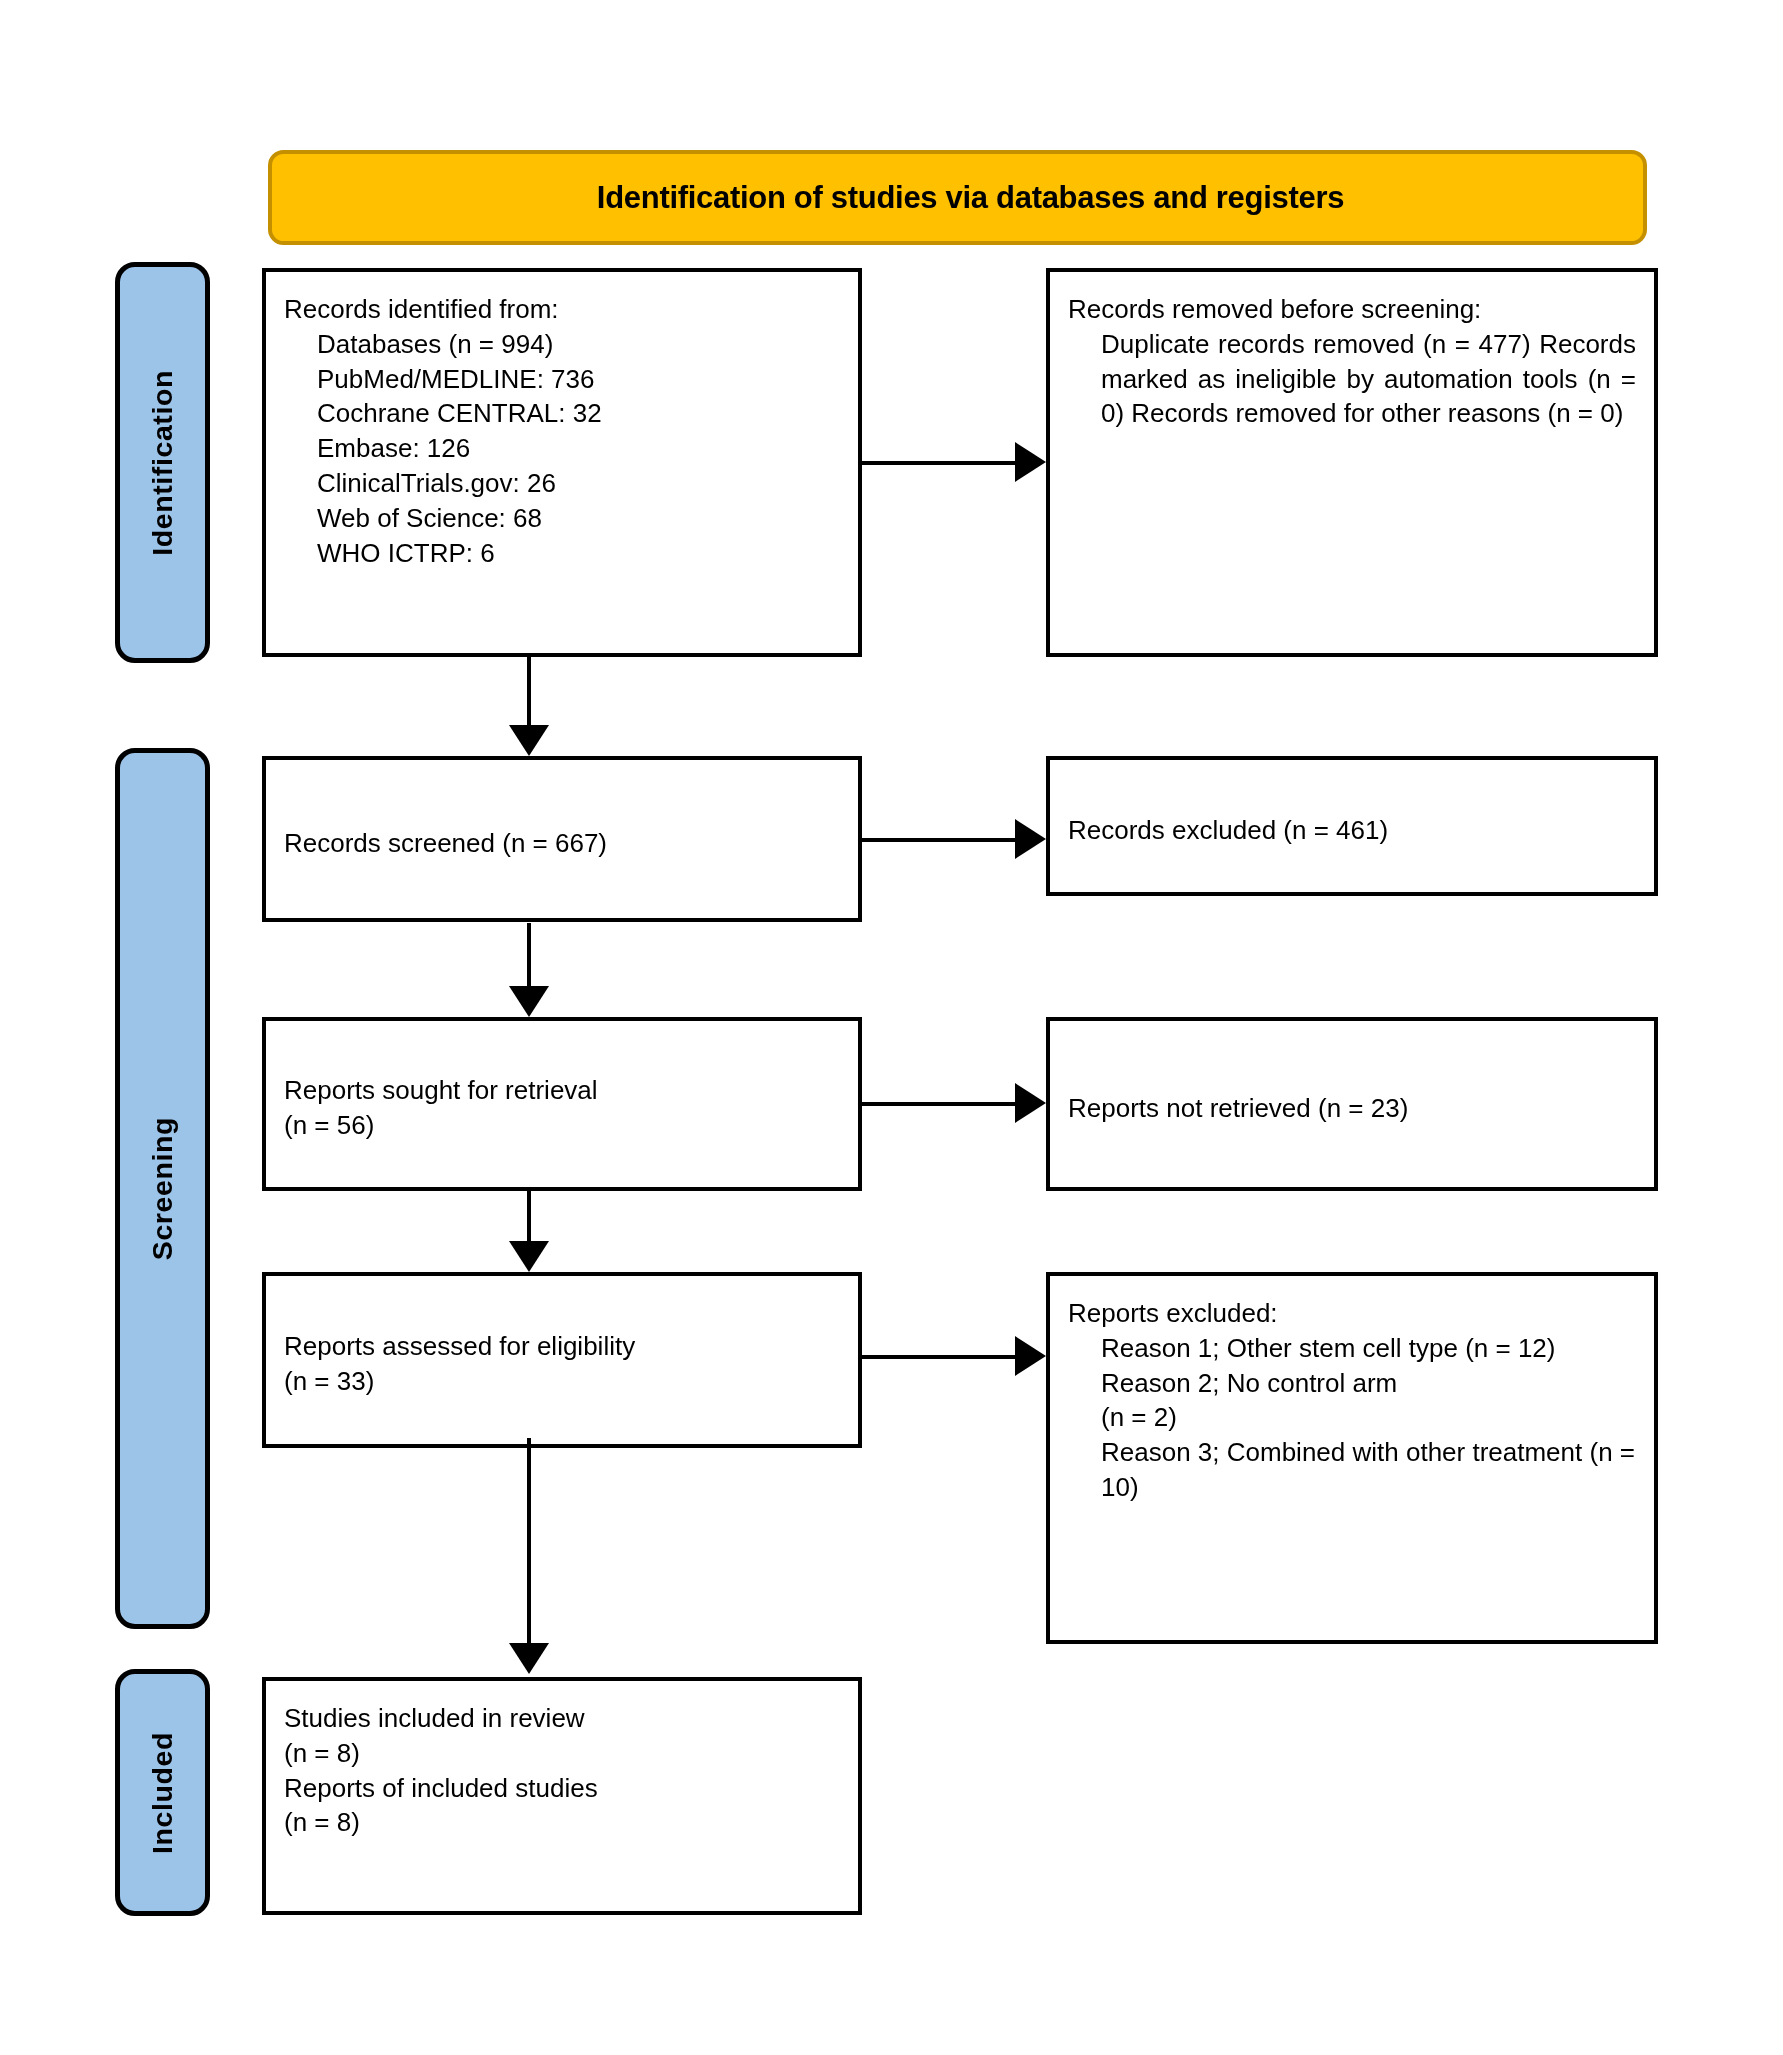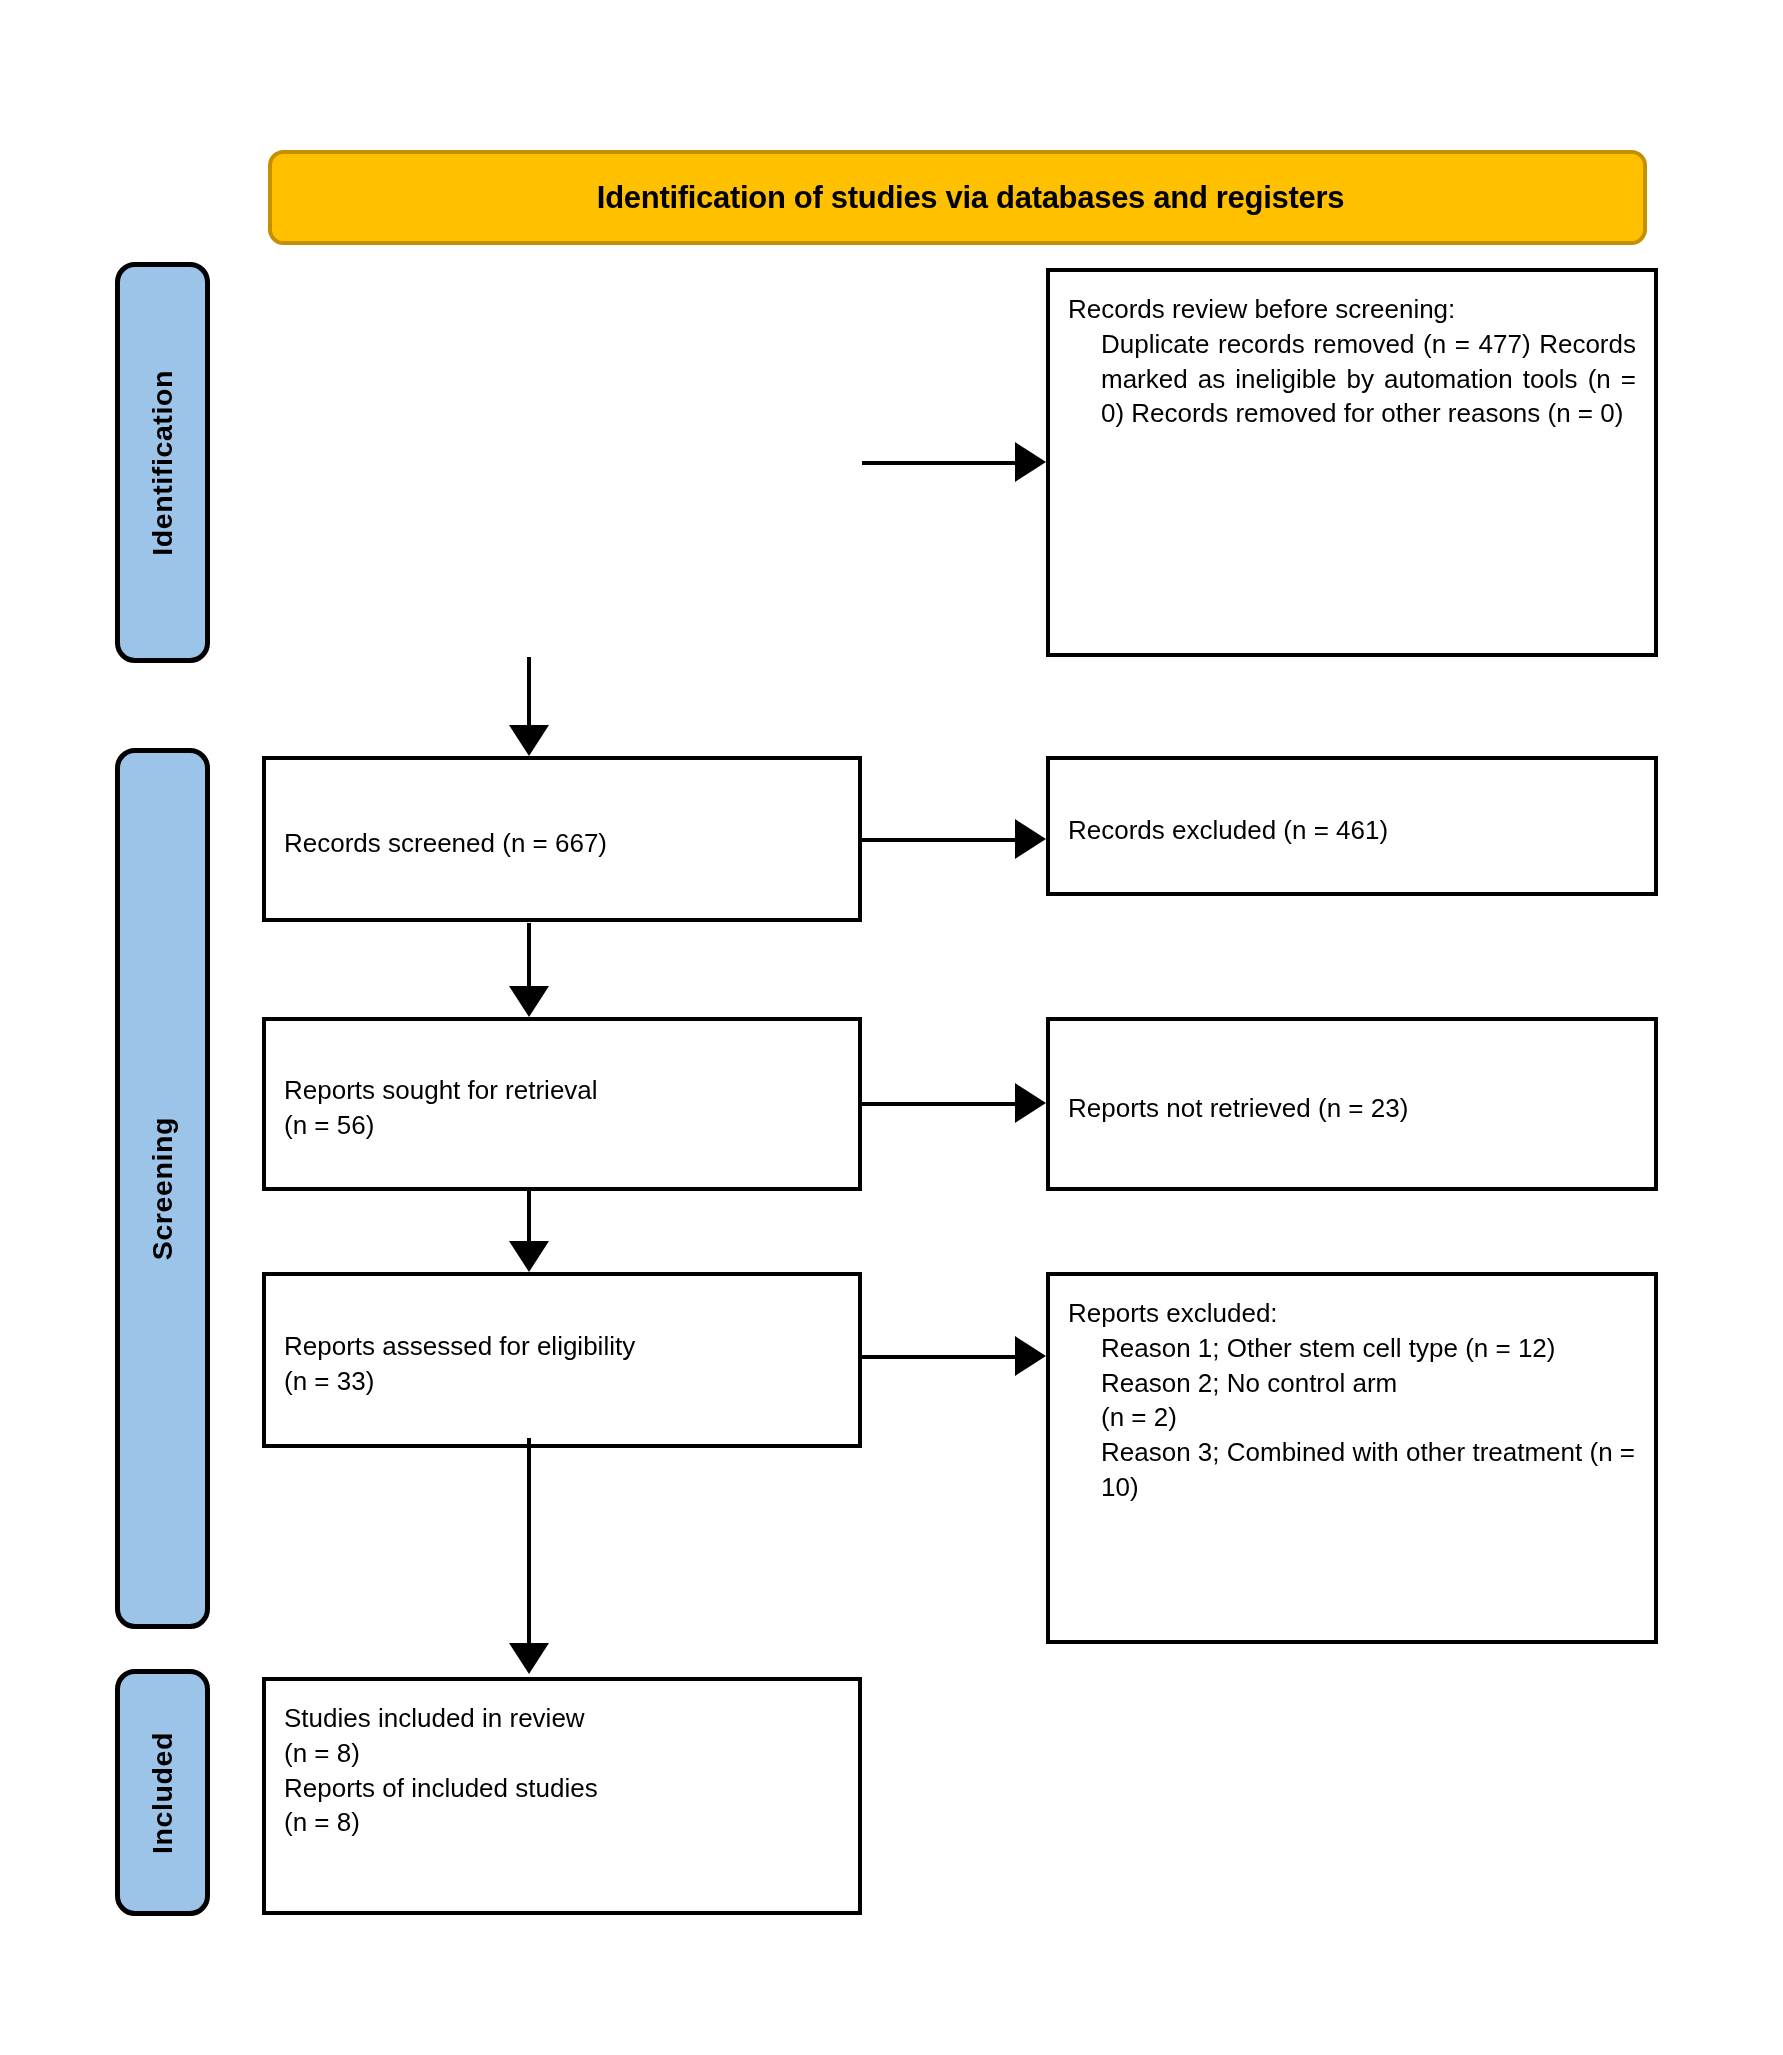--- a/index.html
+++ b/index.html
@@ -167,6 +167,16 @@
     <span class="band-label">Included</span>
   </div>
 
+  <div class="box b-identified">
+    <div class="box-text">Records identified from:</div>
+    <div class="box-text indented">Databases (n = 994)
+PubMed/MEDLINE: 736
+Cochrane CENTRAL: 32
+Embase: 126
+ClinicalTrials.gov: 26
+Web of Science: 68
+WHO ICTRP: 6</div>
+  </div>
 
   <div class="box b-removed">
     <div class="box-text">Records review before screening:</div>

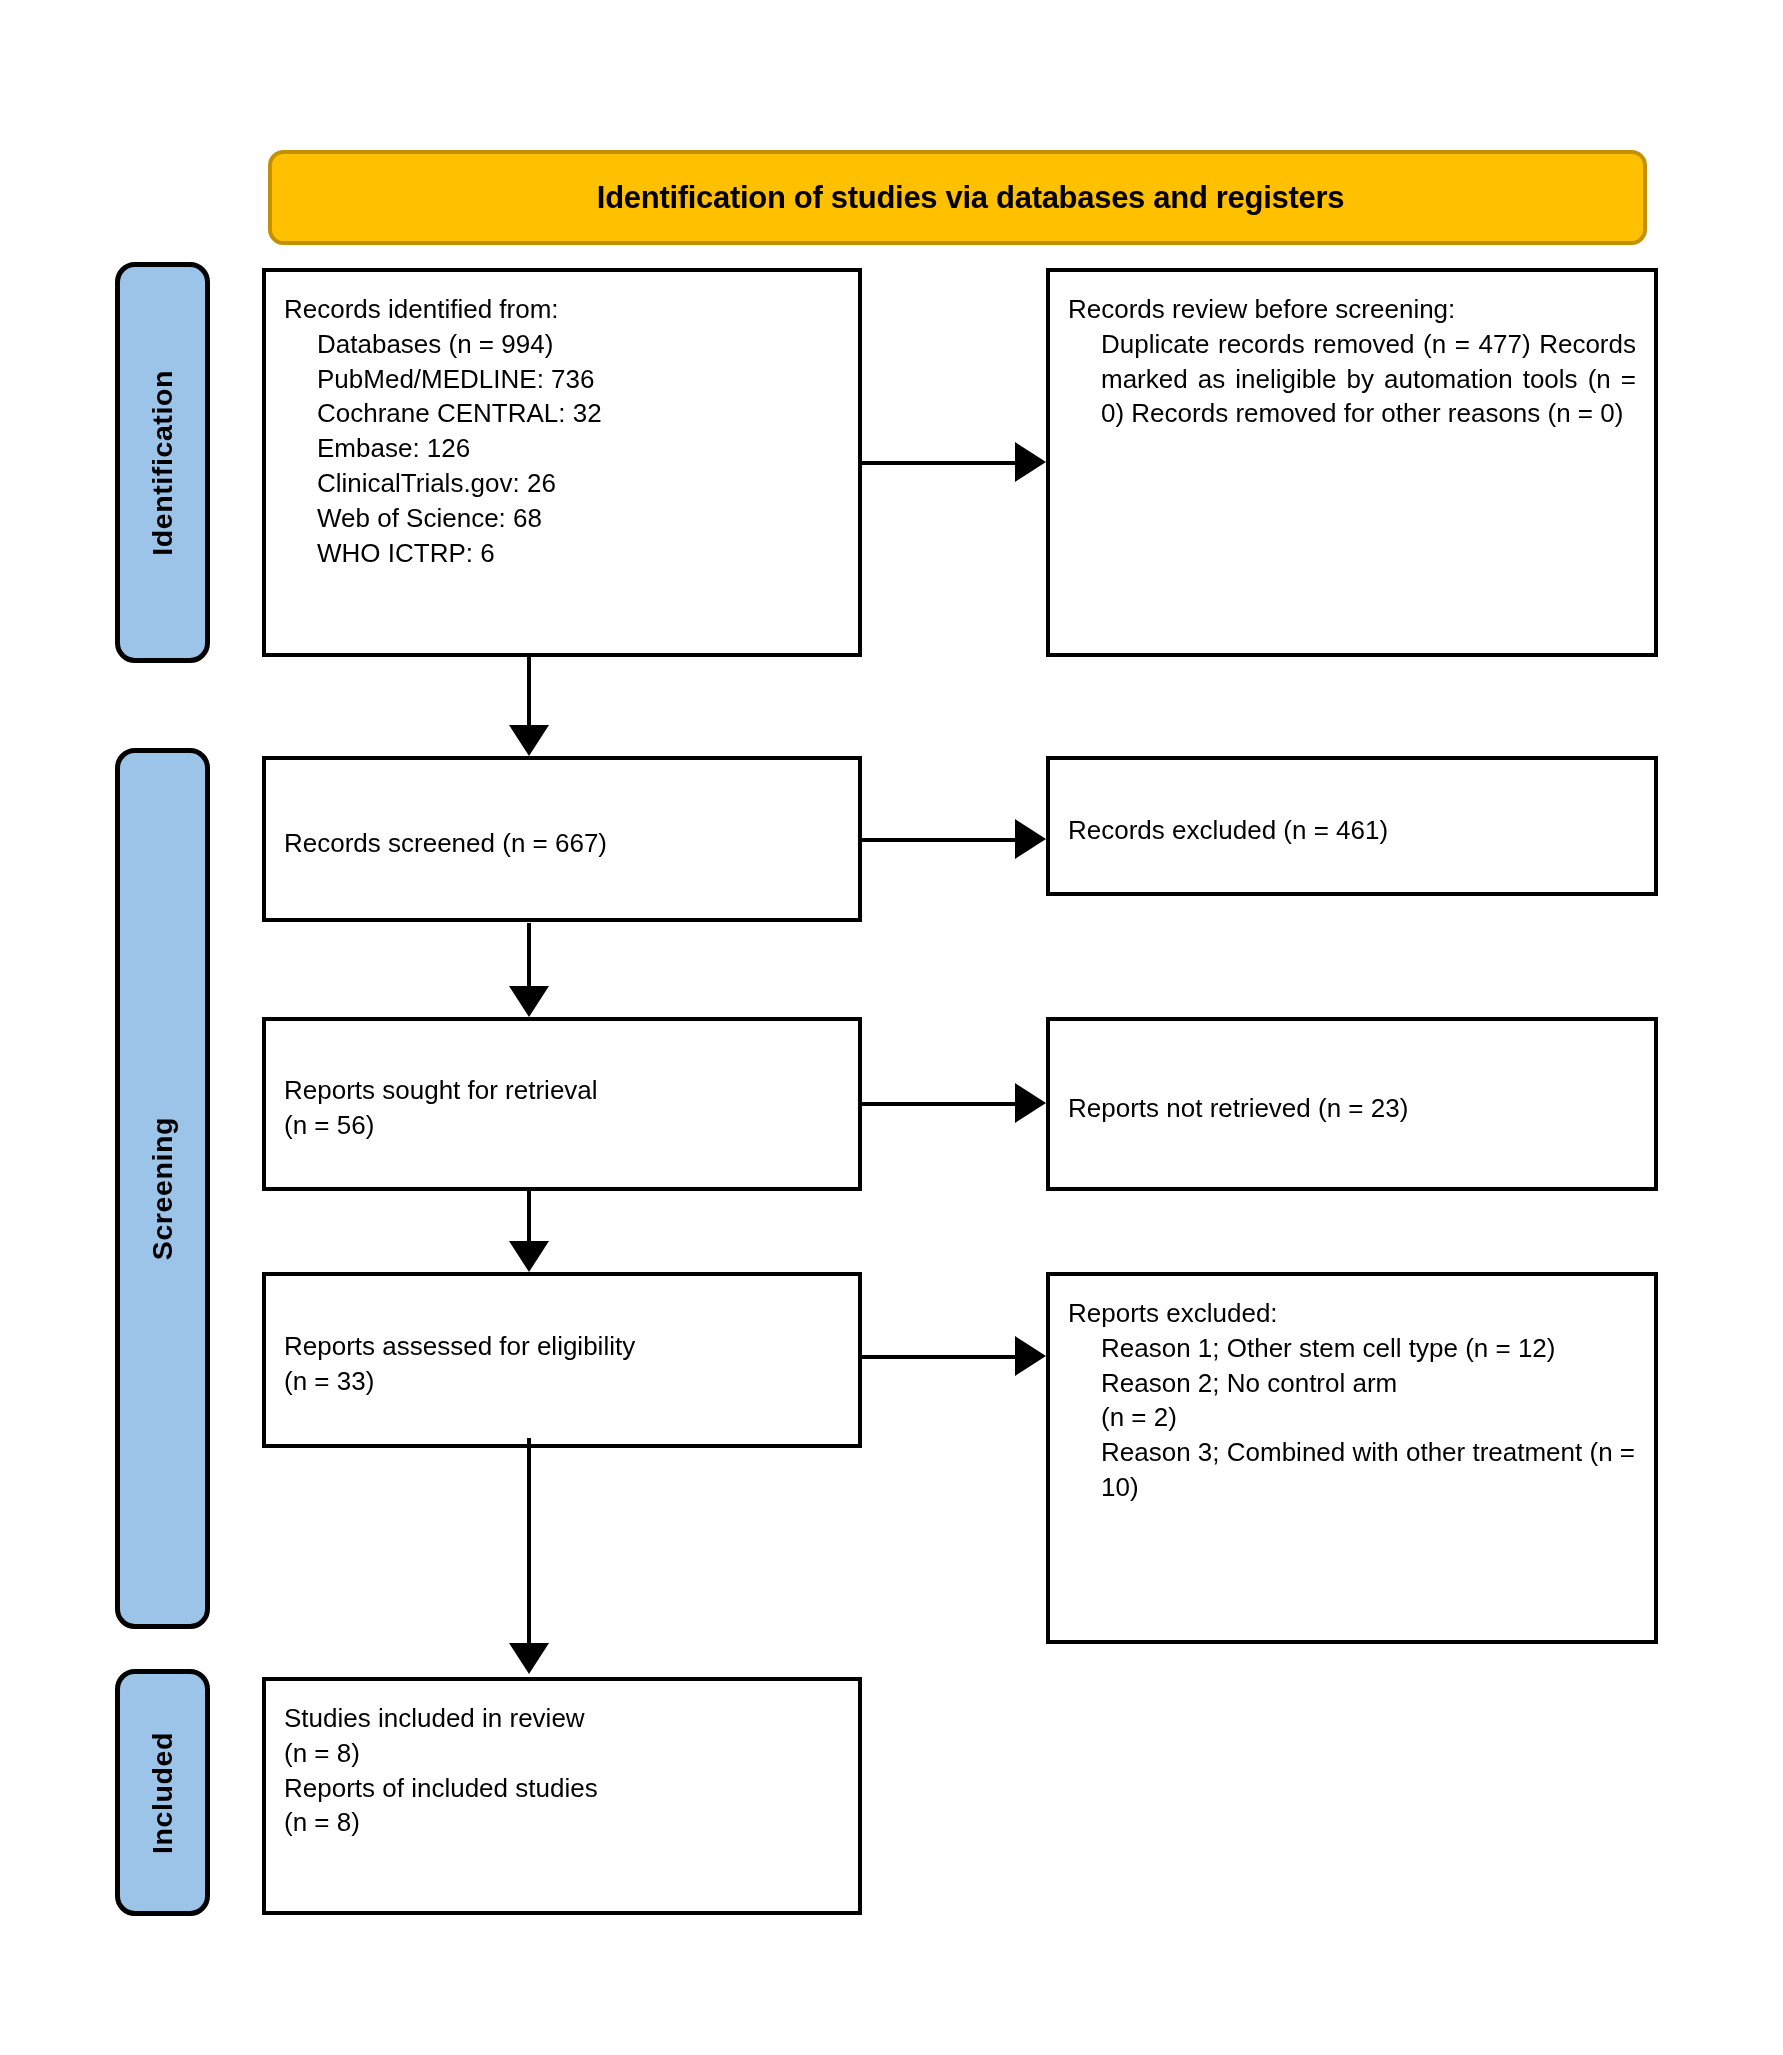--- a/index.html
+++ b/index.html
@@ -179,7 +179,7 @@
   </div>
 
   <div class="box b-removed">
-    <div class="box-text">Records review before screening:</div>
+    <div class="box-text">Records removed before screening:</div>
     <div class="box-text justified">Duplicate records removed (n = 477) Records marked as ineligible by automation tools (n = 0) Records removed for other reasons (n = 0)</div>
   </div>
 

